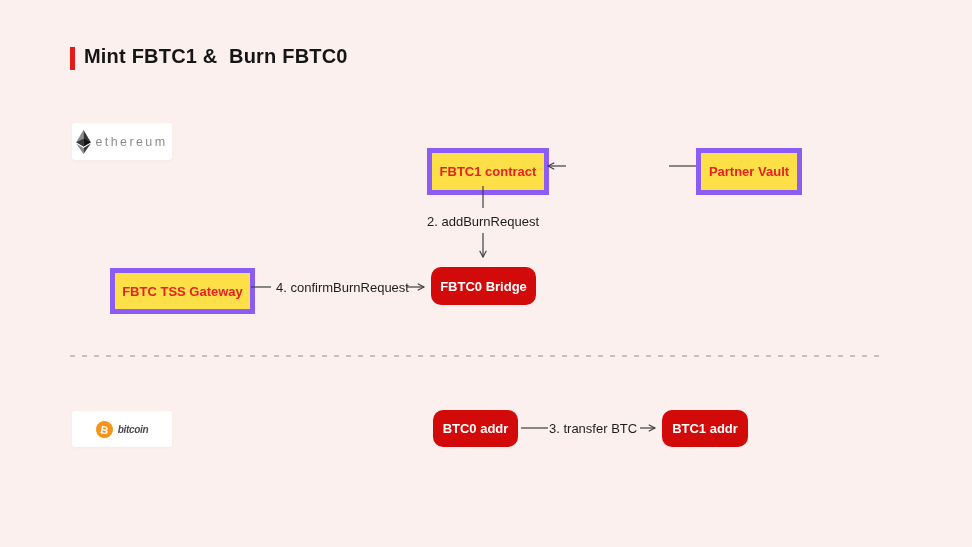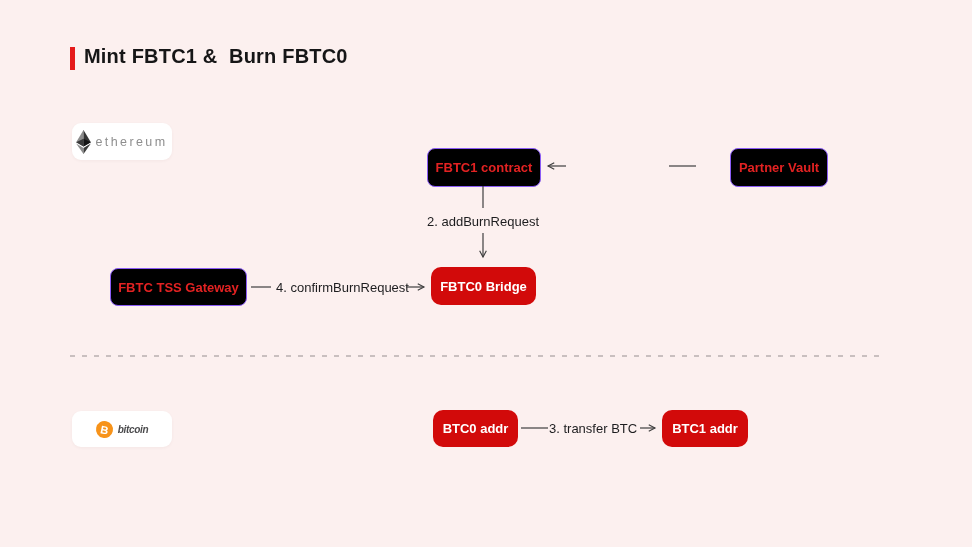--- a/index.html
+++ b/index.html
@@ -20,7 +20,7 @@
   }
   
   .net-badge{
-    background:#FFFFFF;border-radius:9px;
+    background:#FFFFFF;border-radius:3px;
     display:flex;align-items:center;justify-content:center;
     box-shadow:0 1px 3px rgba(120,80,80,0.06);
   }

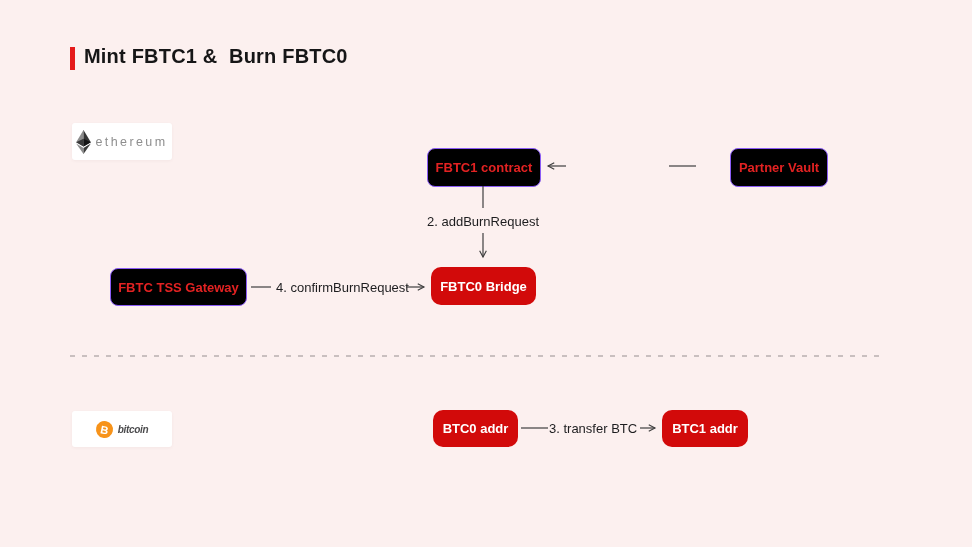--- a/index.html
+++ b/index.html
@@ -41,7 +41,7 @@
     white-space:nowrap;
   }
   .node-outline{
-    background:#000000;border:1px solid #8b5cf6;border-radius:8px;
+    background:#fde047;border:5px solid #8b5cf6;border-radius:0;
     color:#E32222;
   }
   .node-filled{

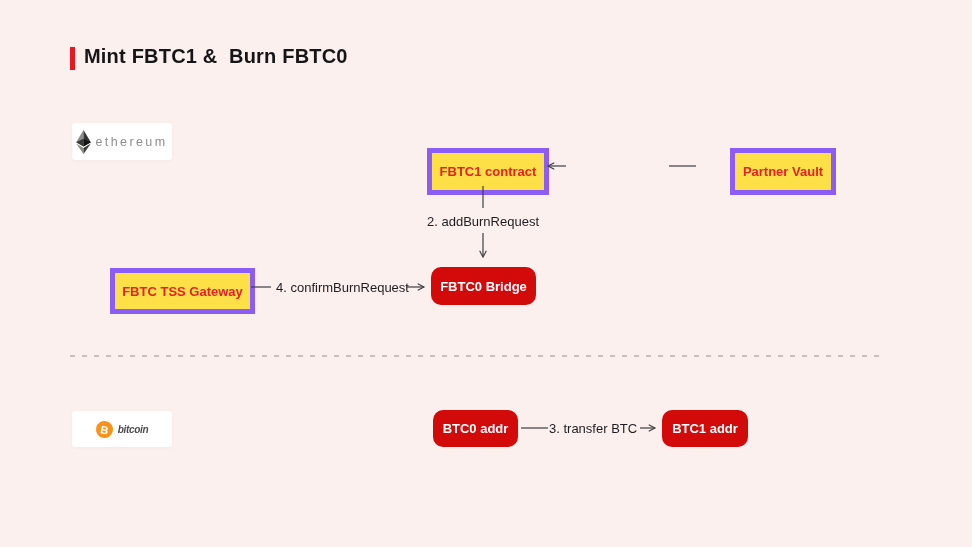--- a/index.html
+++ b/index.html
@@ -48,7 +48,7 @@
     background:#D20A0A;border-radius:10px;color:#FFFFFF;text-align:center;
   }
   .fbtc1-contract{left:427px;top:148px;width:112px;height:37px;}
-  .partner-vault{left:730px;top:148px;width:96px;height:37px;}
+  .partner-vault{left:696px;top:148px;width:96px;height:37px;}
   .tss-gateway{left:110px;top:268px;width:135px;height:36px;}
   .fbtc0-bridge{left:431px;top:267px;width:105px;height:38px;}
   .btc0-addr{left:433px;top:410px;width:85px;height:37px;}

